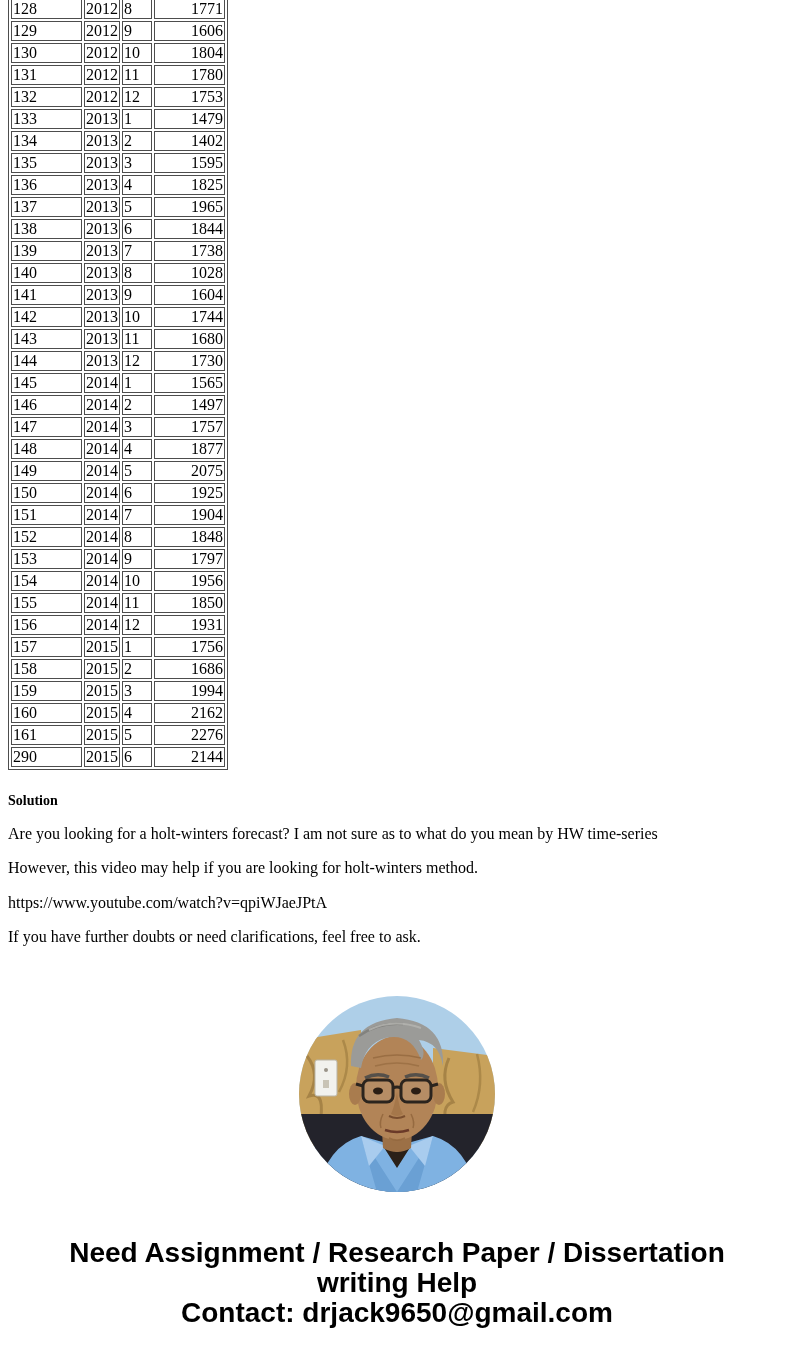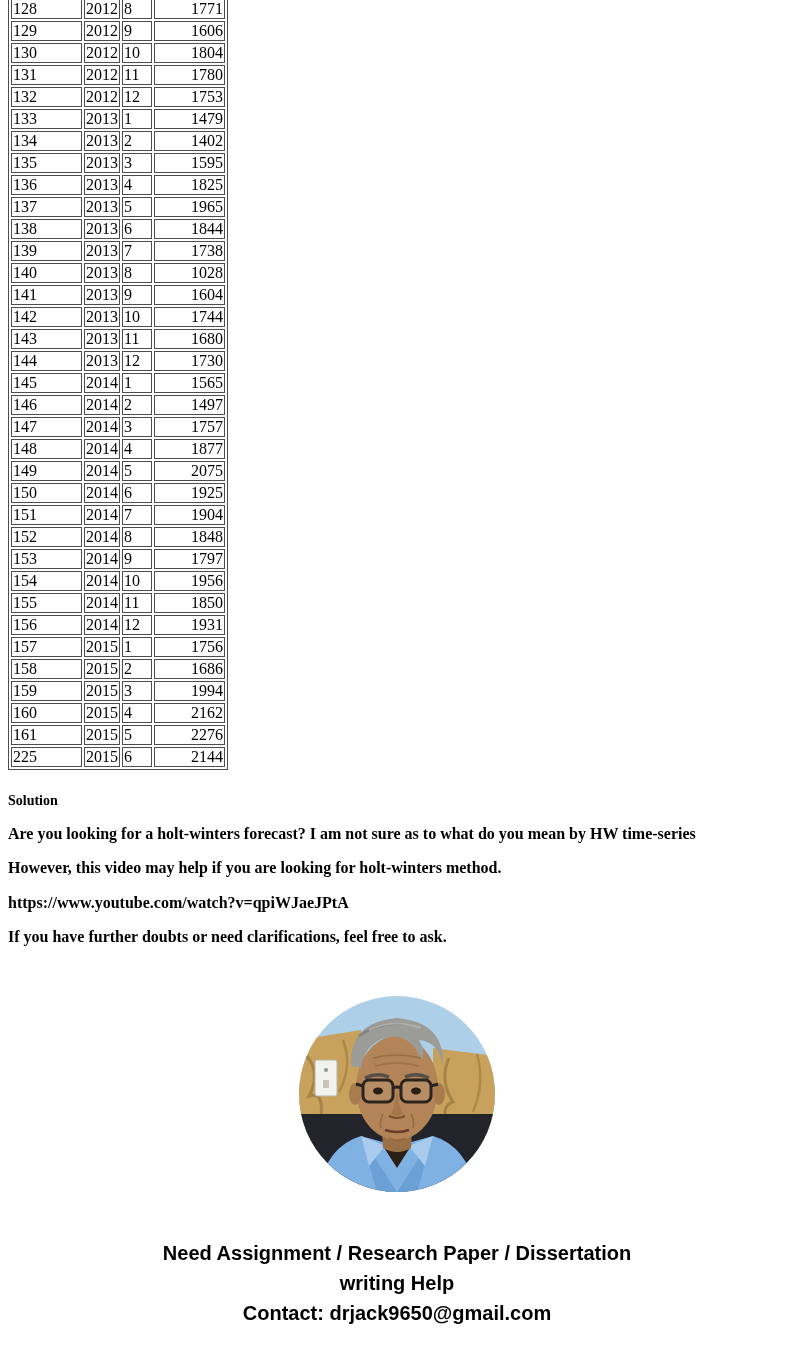--- a/index.html
+++ b/index.html
@@ -290,7 +290,7 @@
         <td>2276</td>
       </tr>
         <tr>
-        <td>225</td>
+        <td>290</td>
         <td>2015</td>
         <td>6</td>
         <td>2144</td>

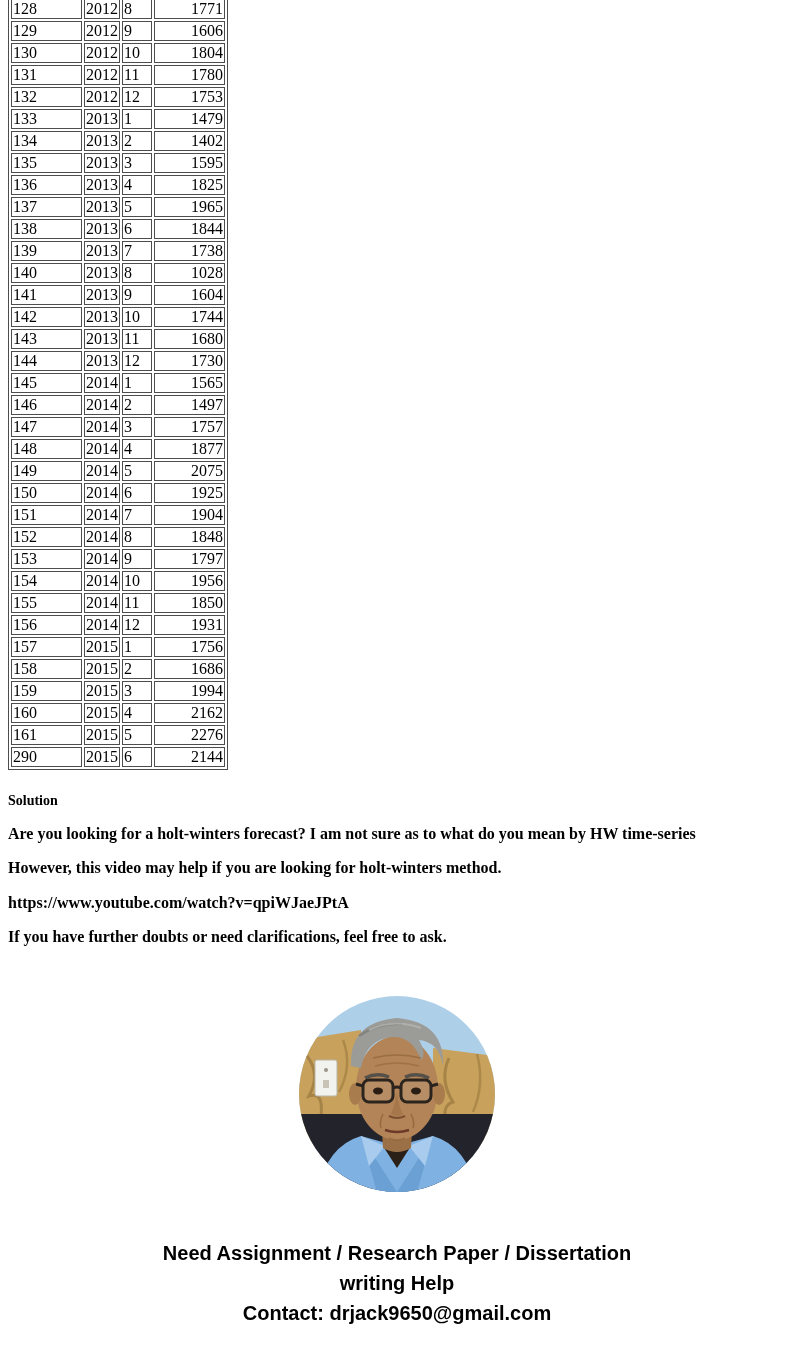--- a/index.html
+++ b/index.html
@@ -49,7 +49,6 @@
     font-size: 16px;
     line-height: 1.15;
     margin: 16px 0;
-    font-weight: bold;
   }
 
   

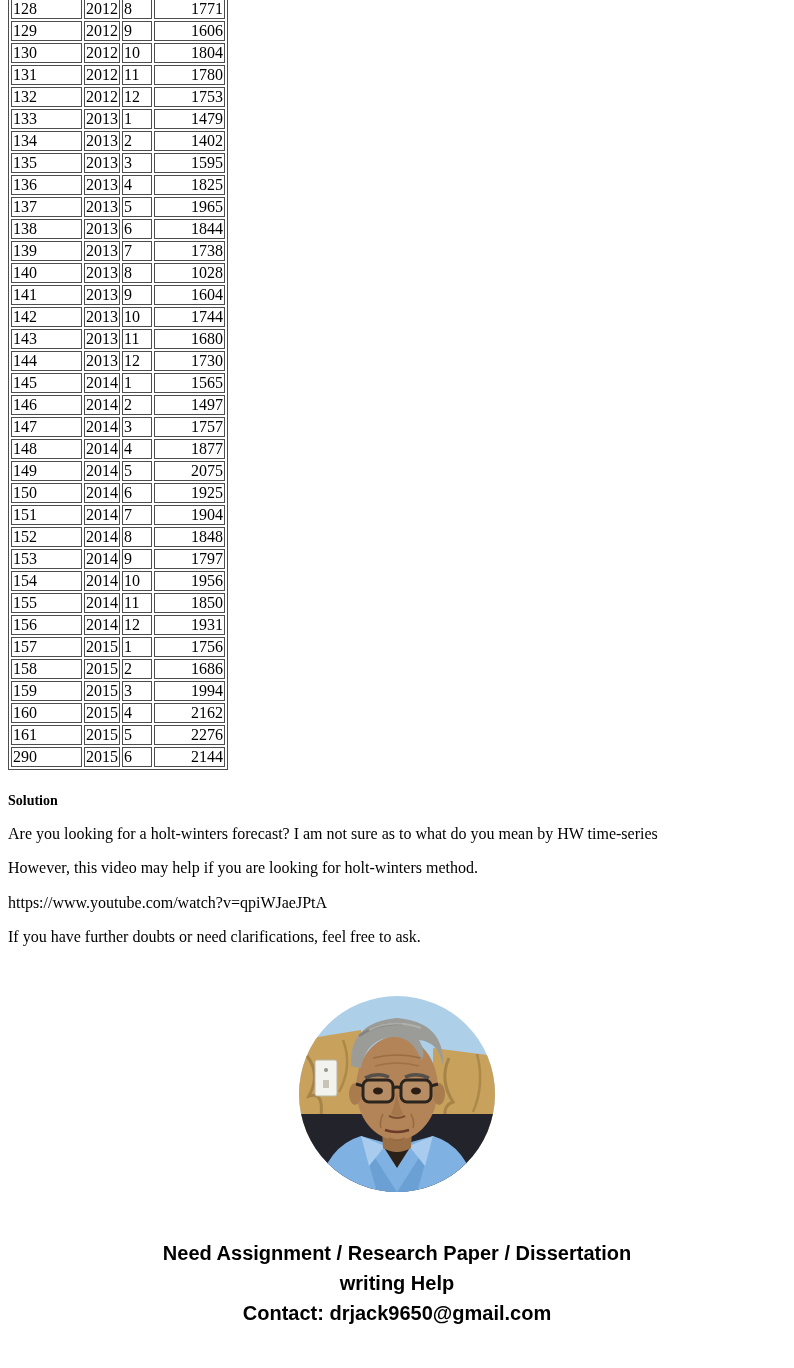--- a/index.html
+++ b/index.html
@@ -71,7 +71,7 @@
     text-align: center;
     font-family: "Liberation Sans", sans-serif;
     font-weight: bold;
-    font-size: 20px;
+    font-size: 28px;
     line-height: 30px;
     letter-spacing: 0px;
   }

